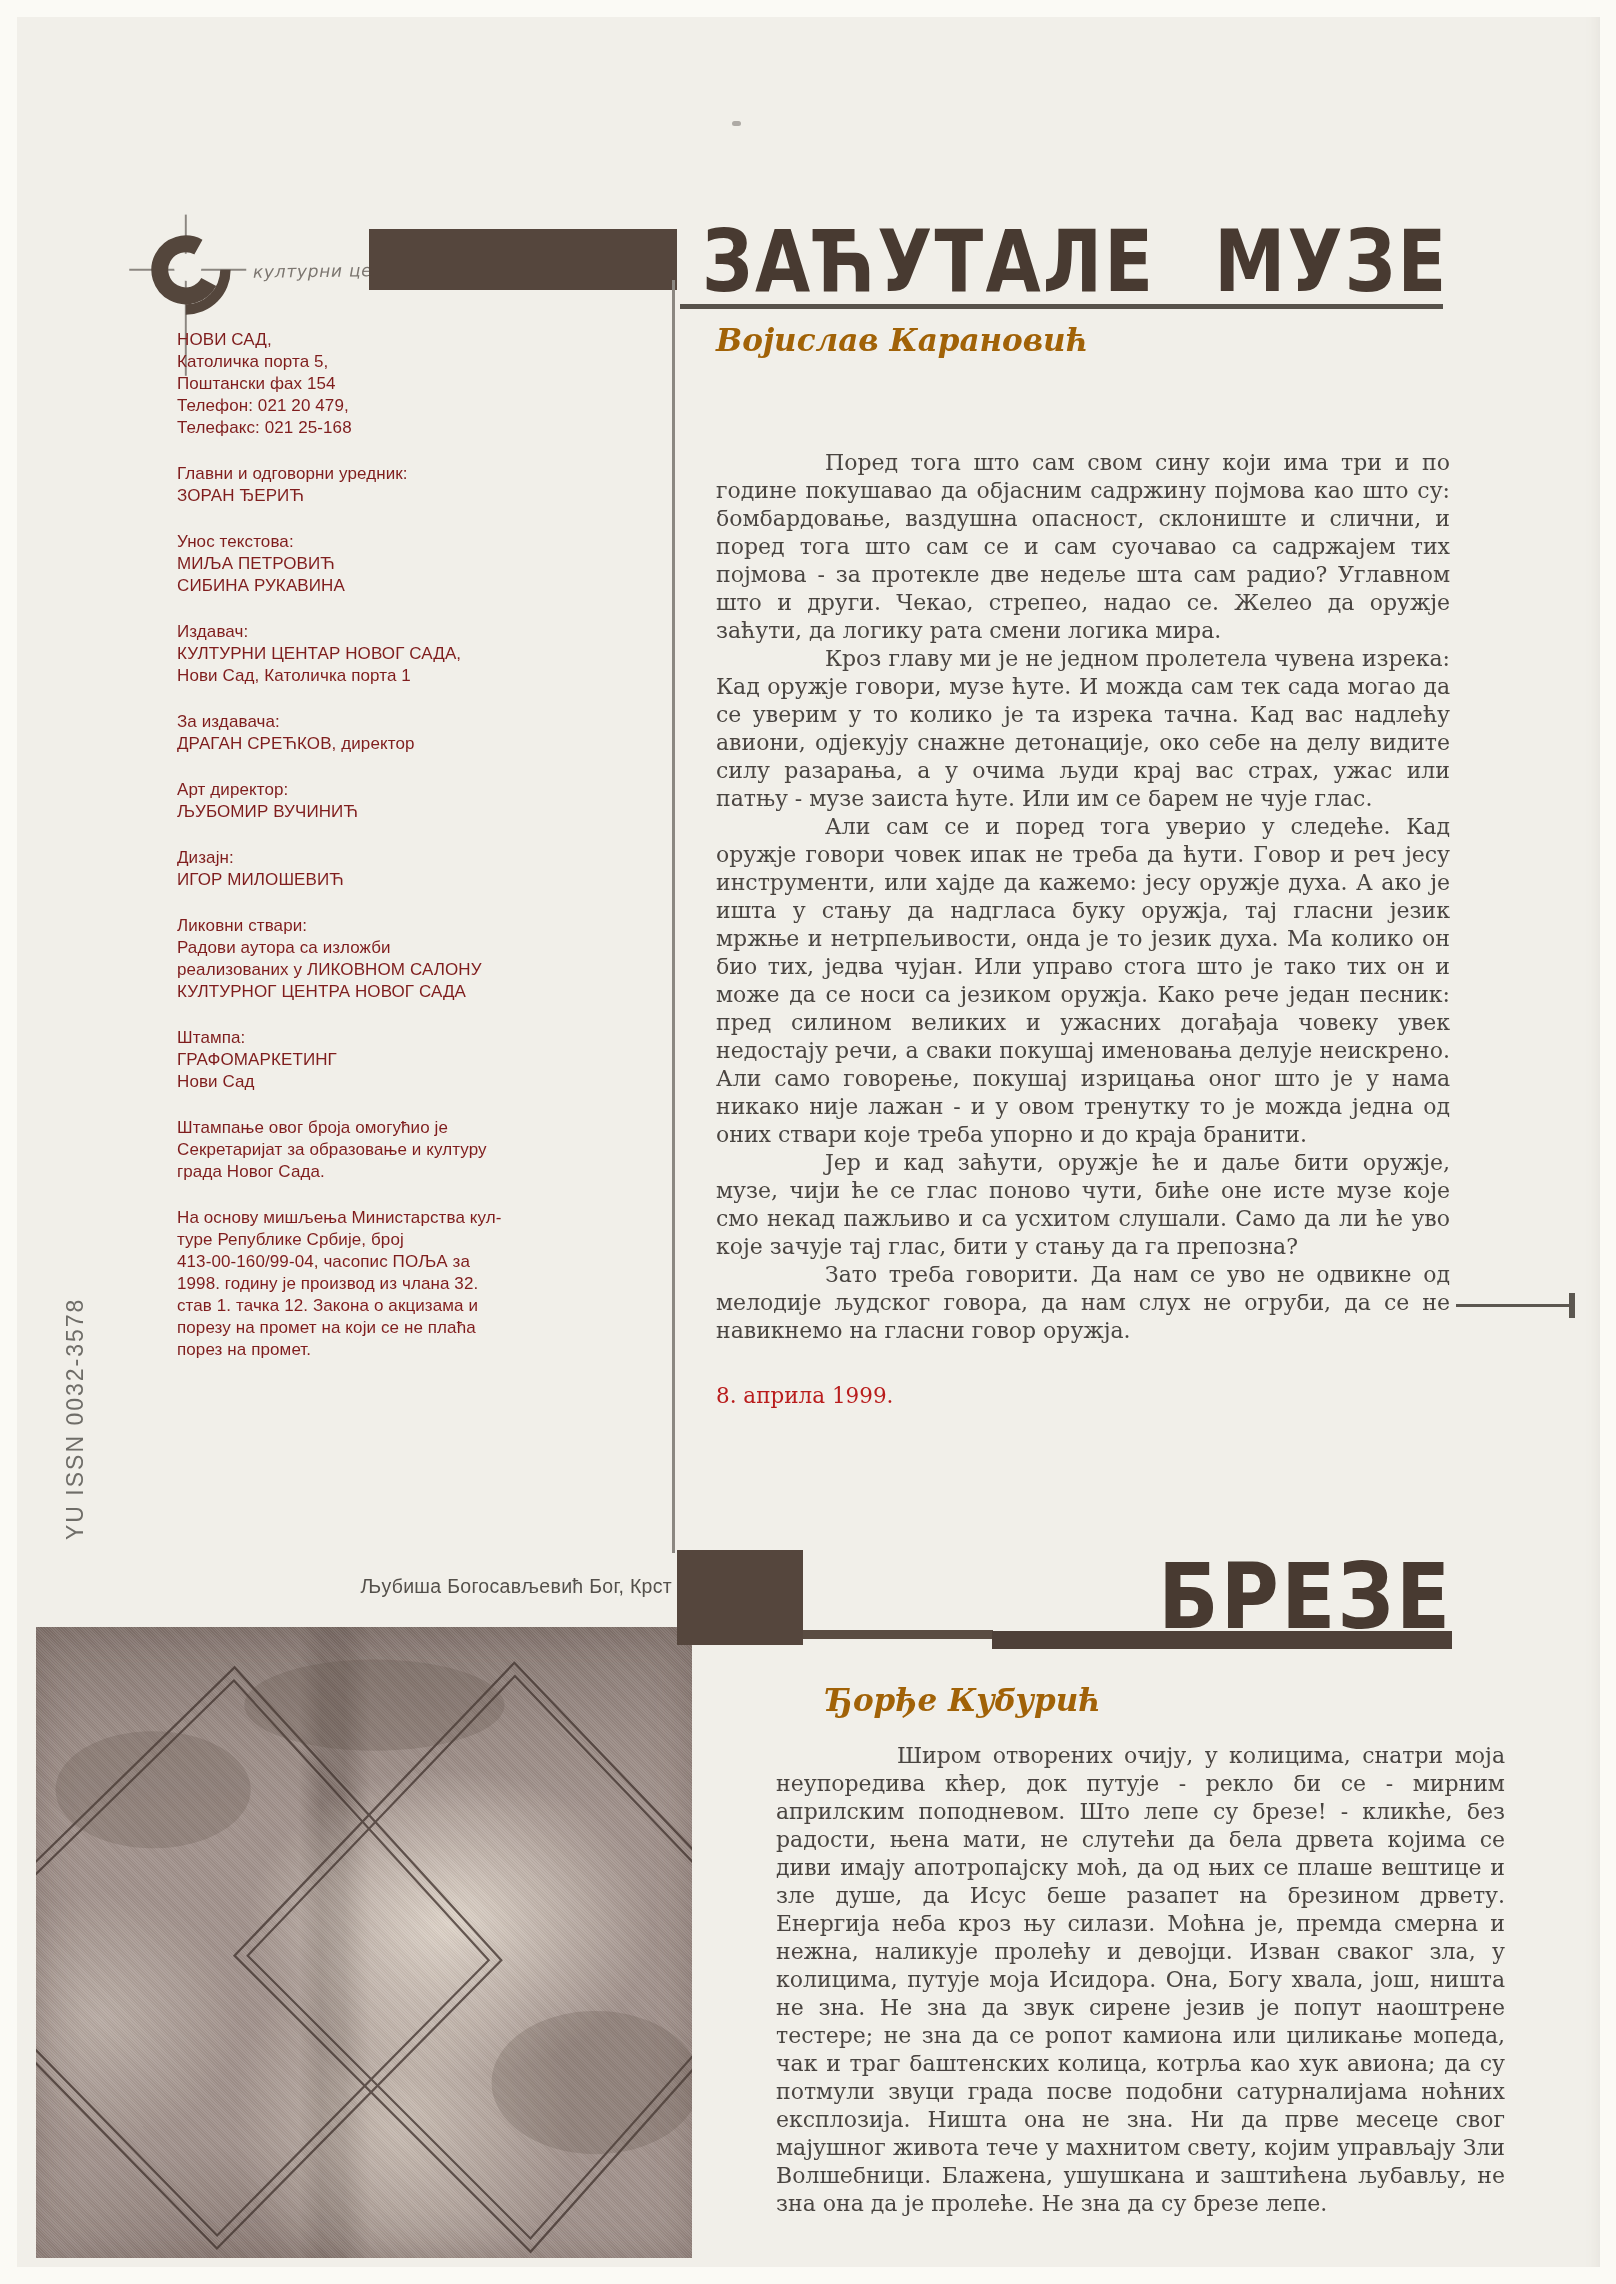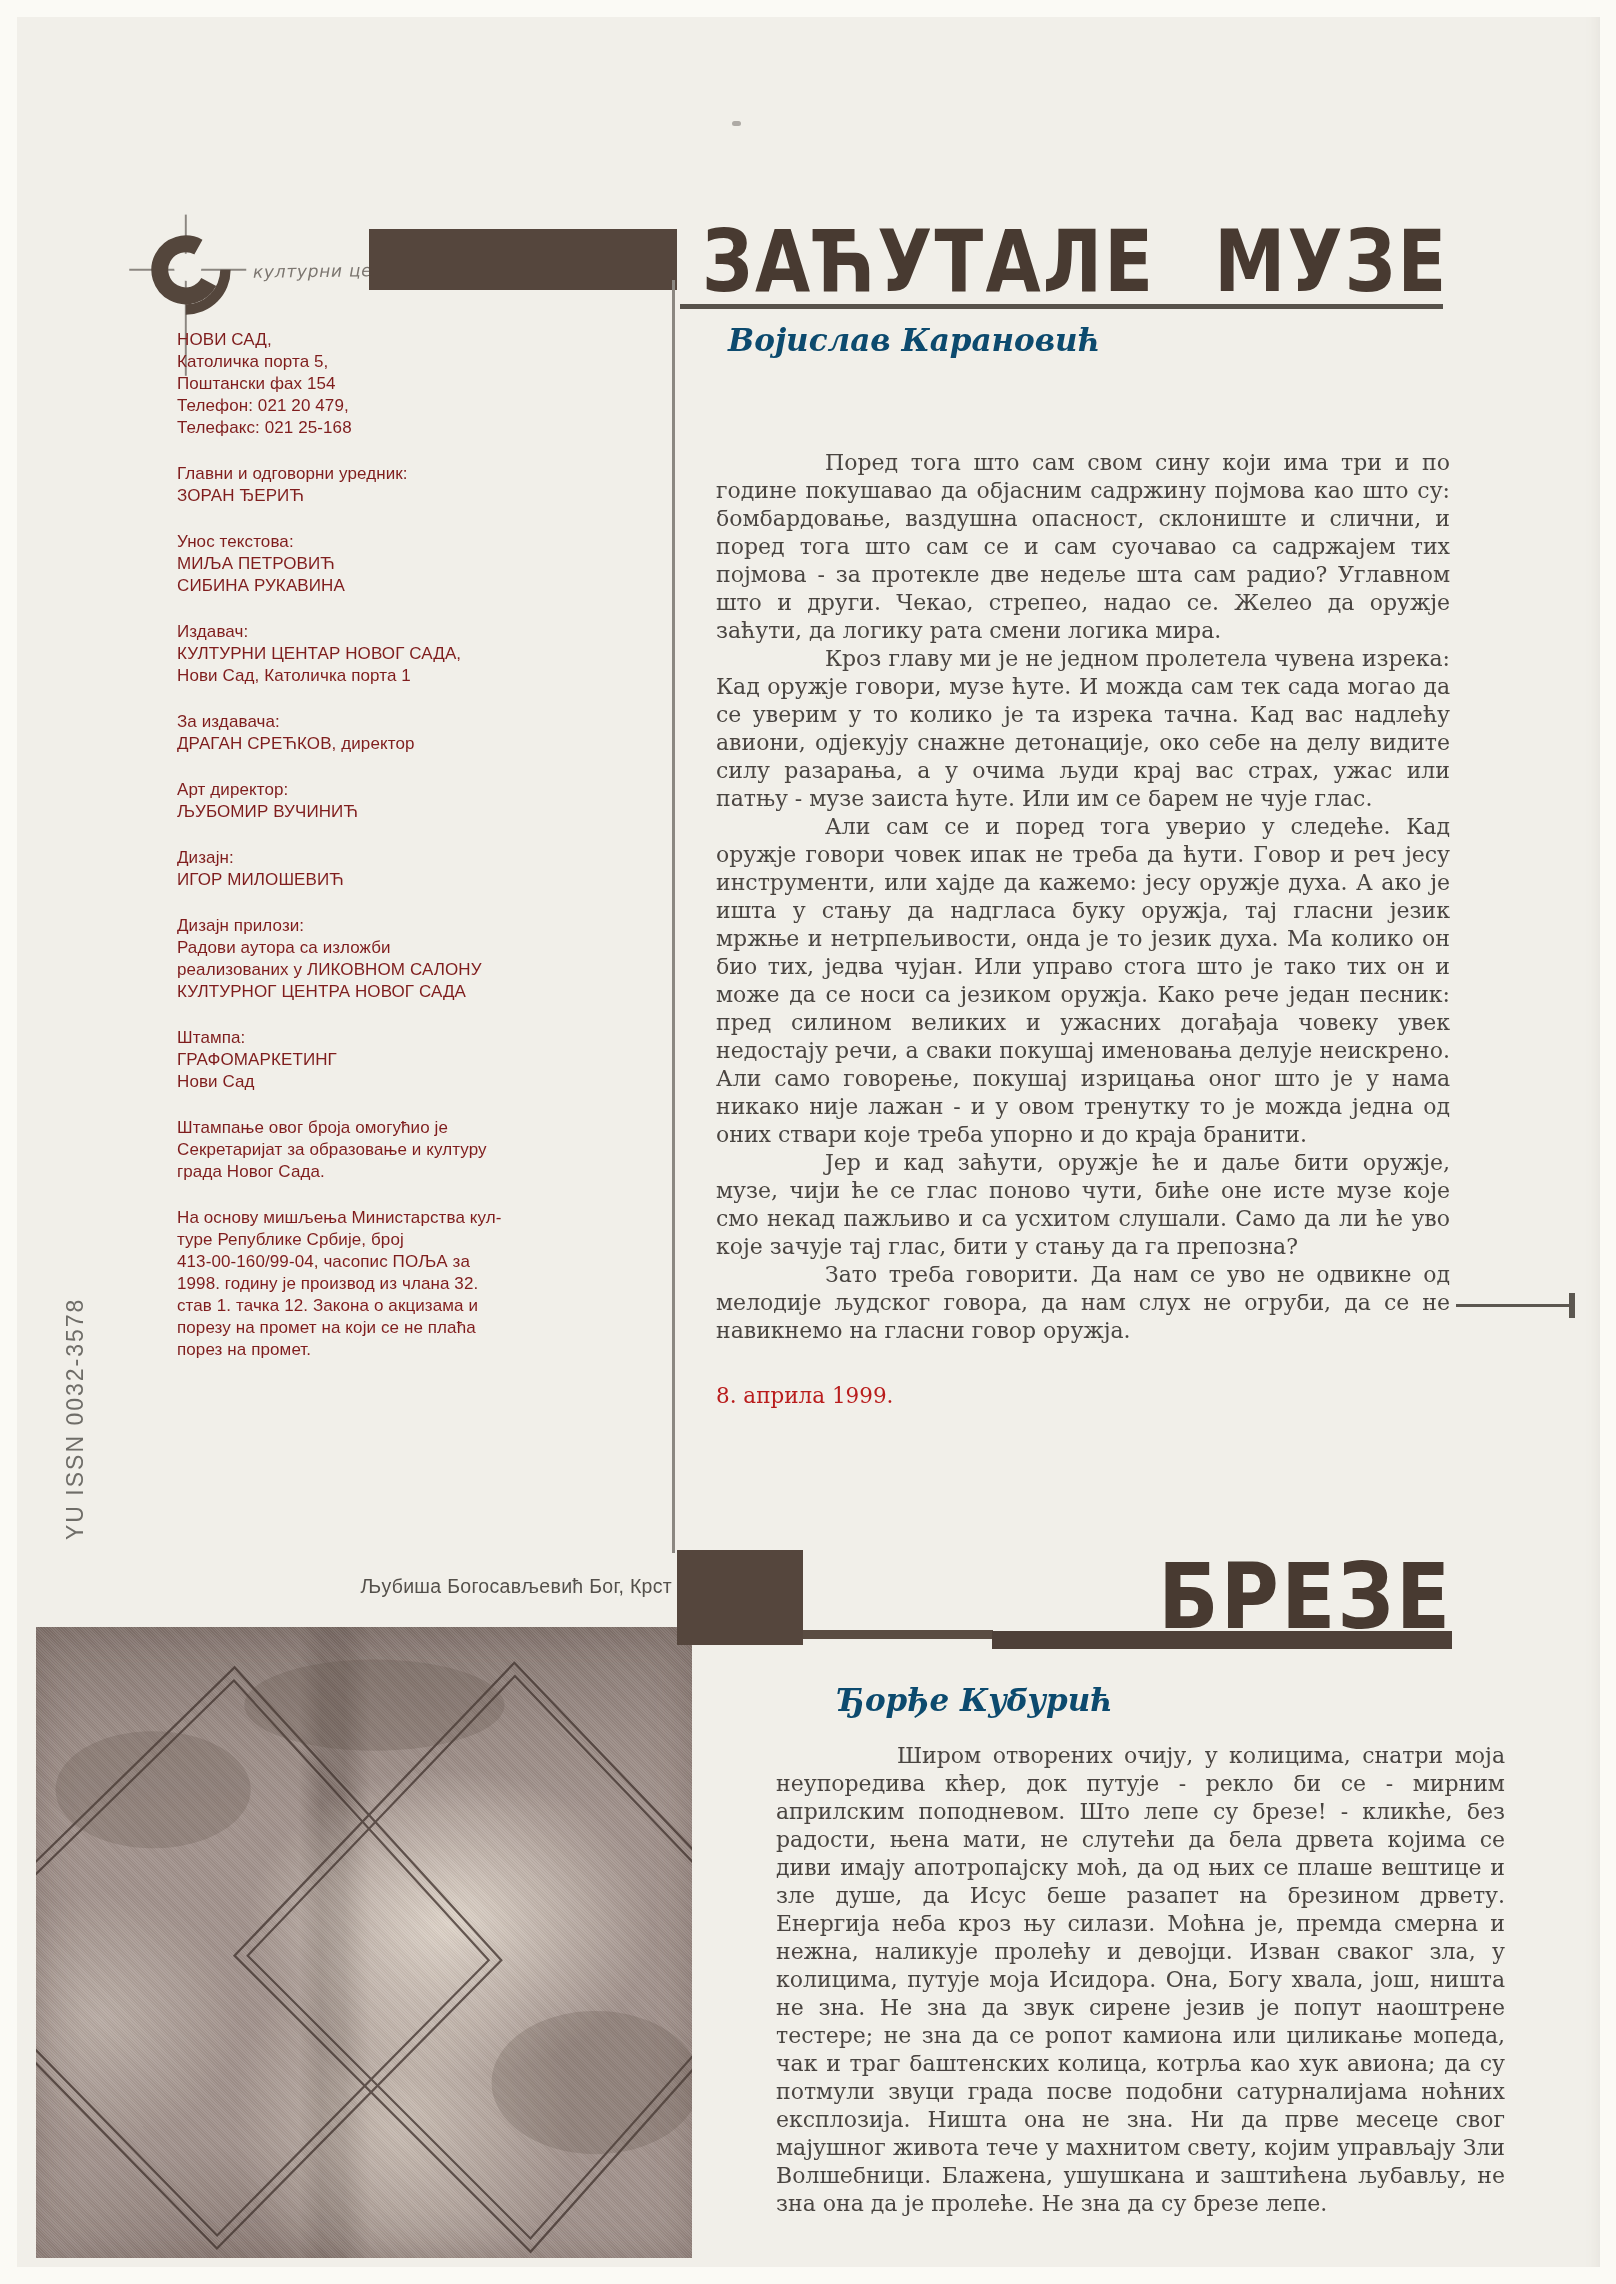--- a/index.html
+++ b/index.html
@@ -33,7 +33,7 @@
 
   .author {
     font-family:"DejaVu Serif", serif; font-style:italic; font-weight:700;
-    color:#0c4a6e; white-space:nowrap;margin-left:12px;
+    color:#a16207; white-space:nowrap;
   }
   .author1 { left:716px; top:322px; font-size:31px; }
 

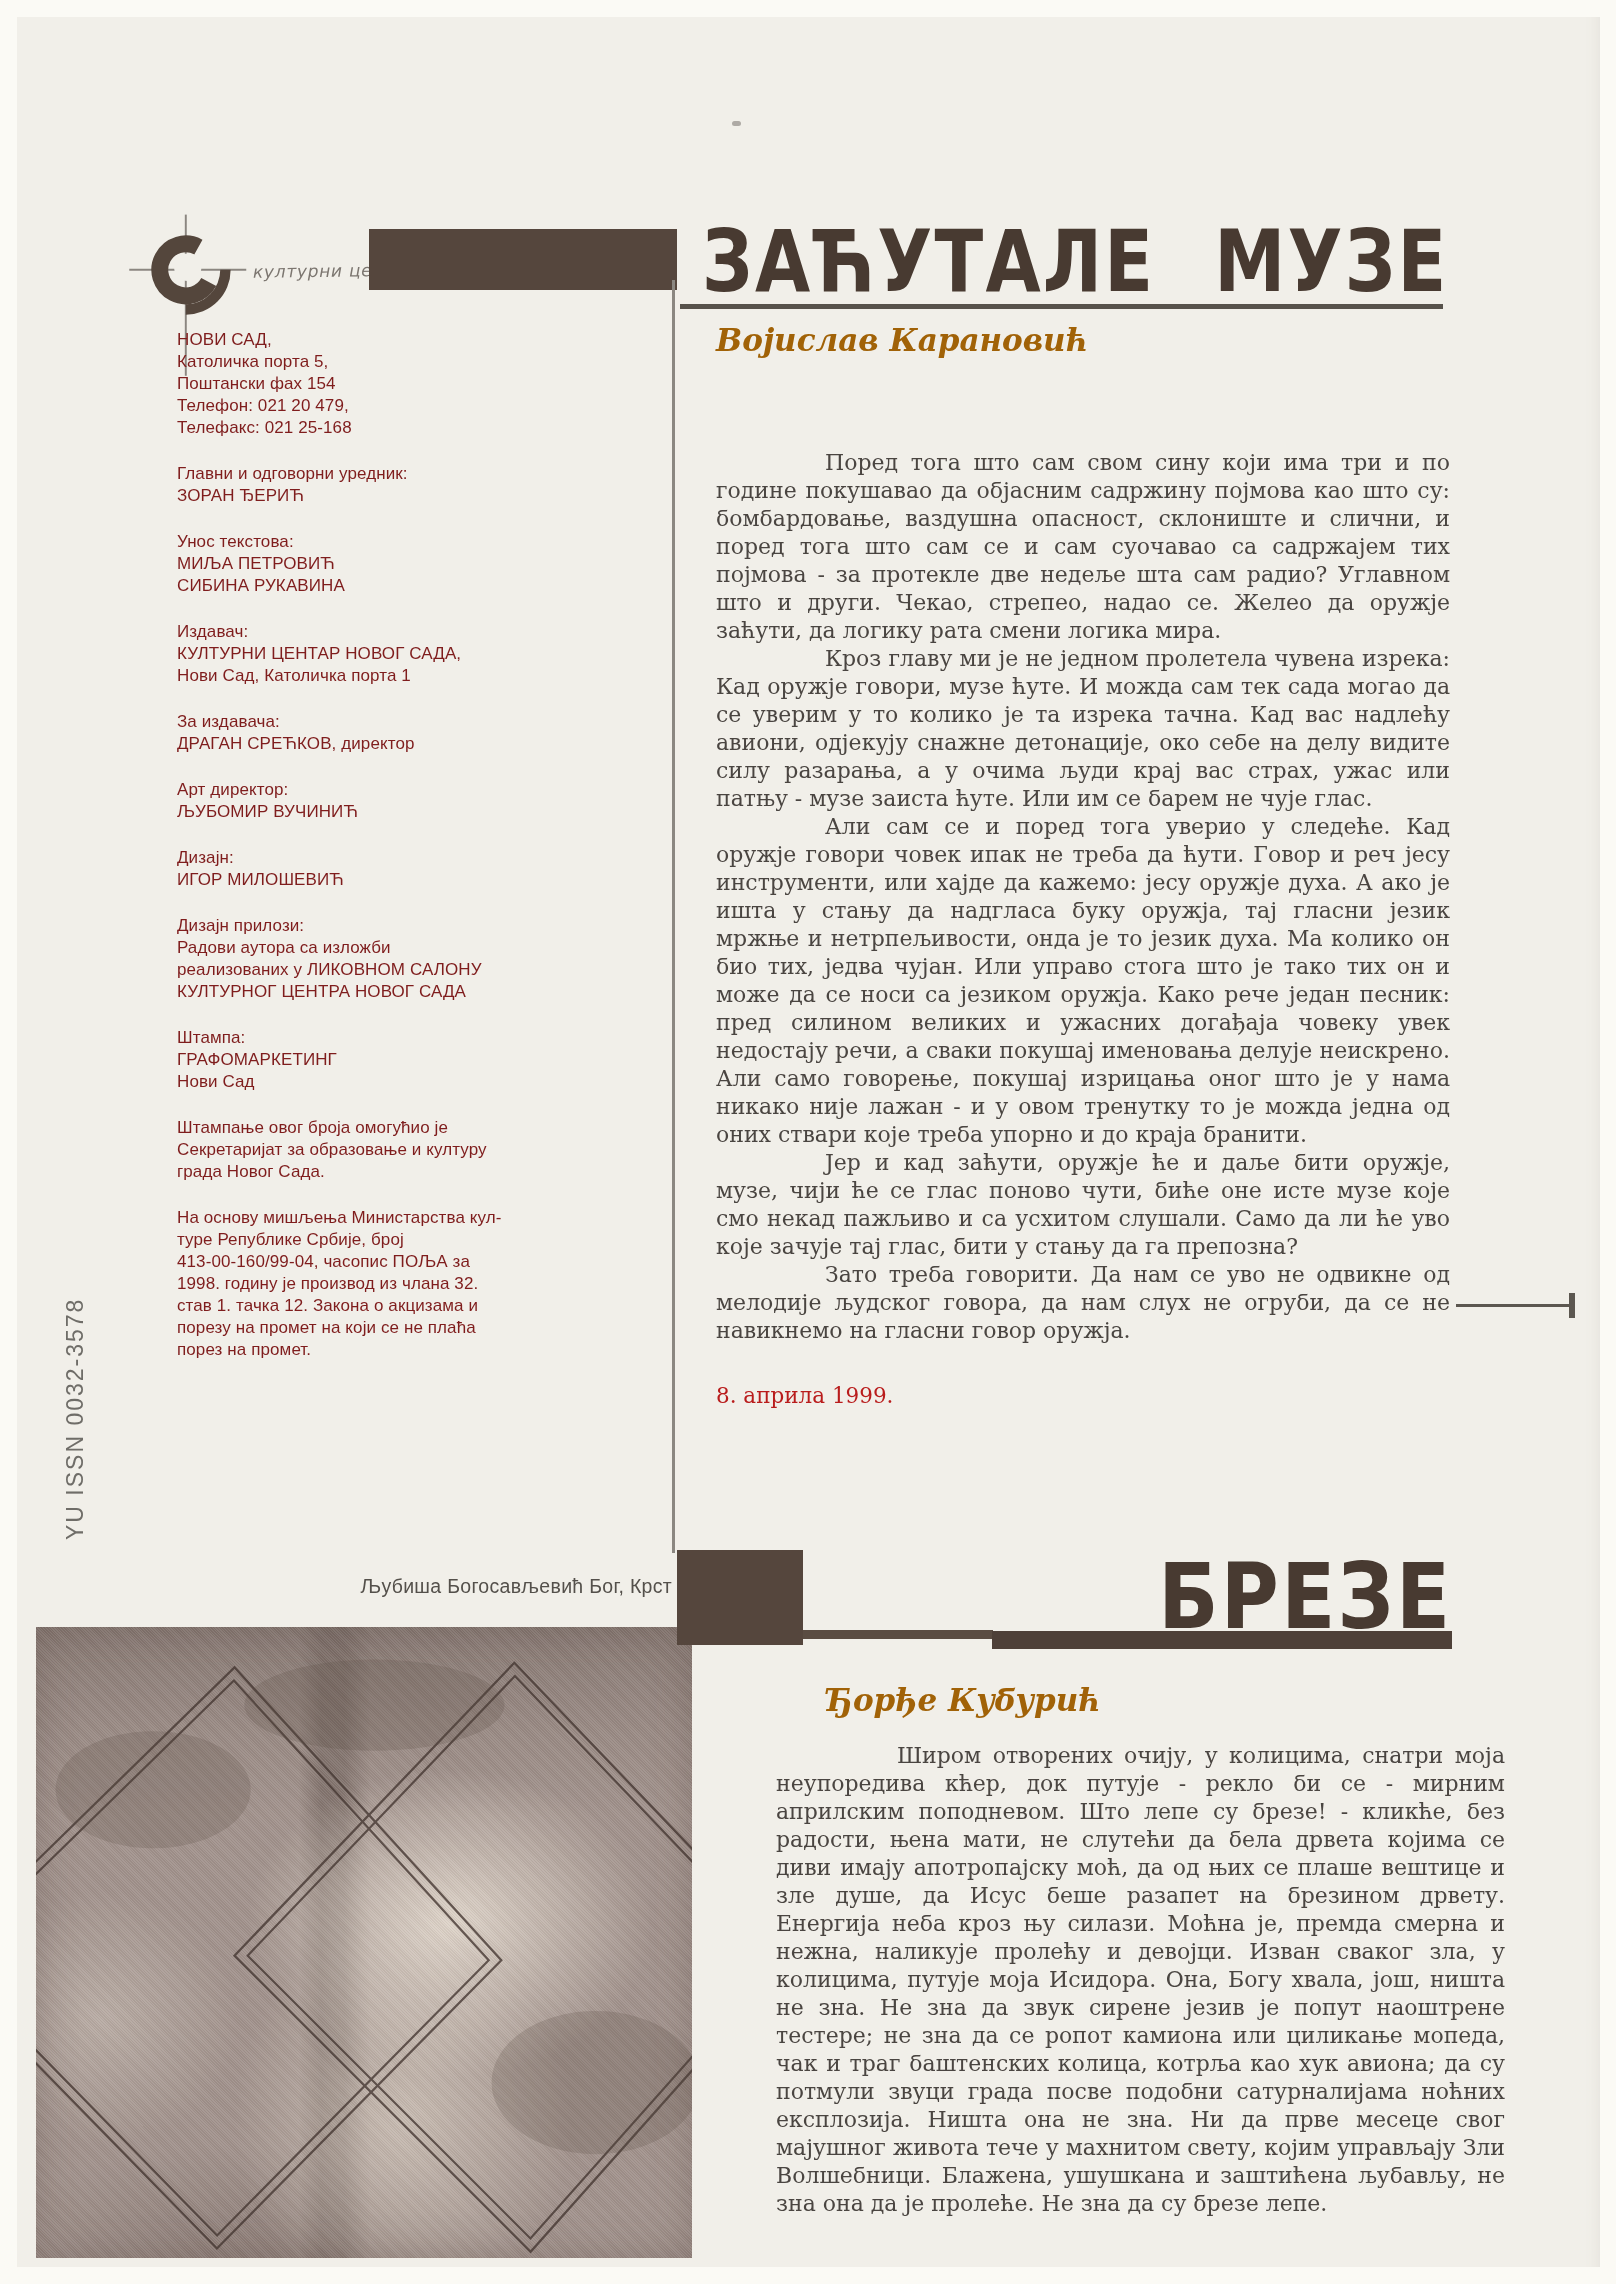--- a/index.html
+++ b/index.html
@@ -186,7 +186,7 @@
         </div>
 
         <div class="m-block">
-          <div class="m-line">Дизајн прилози:</div>
+          <div class="m-line">Ликовни ствари:</div>
           <div>
 
           <div class="m-line">Радови аутора са изложби</div>

